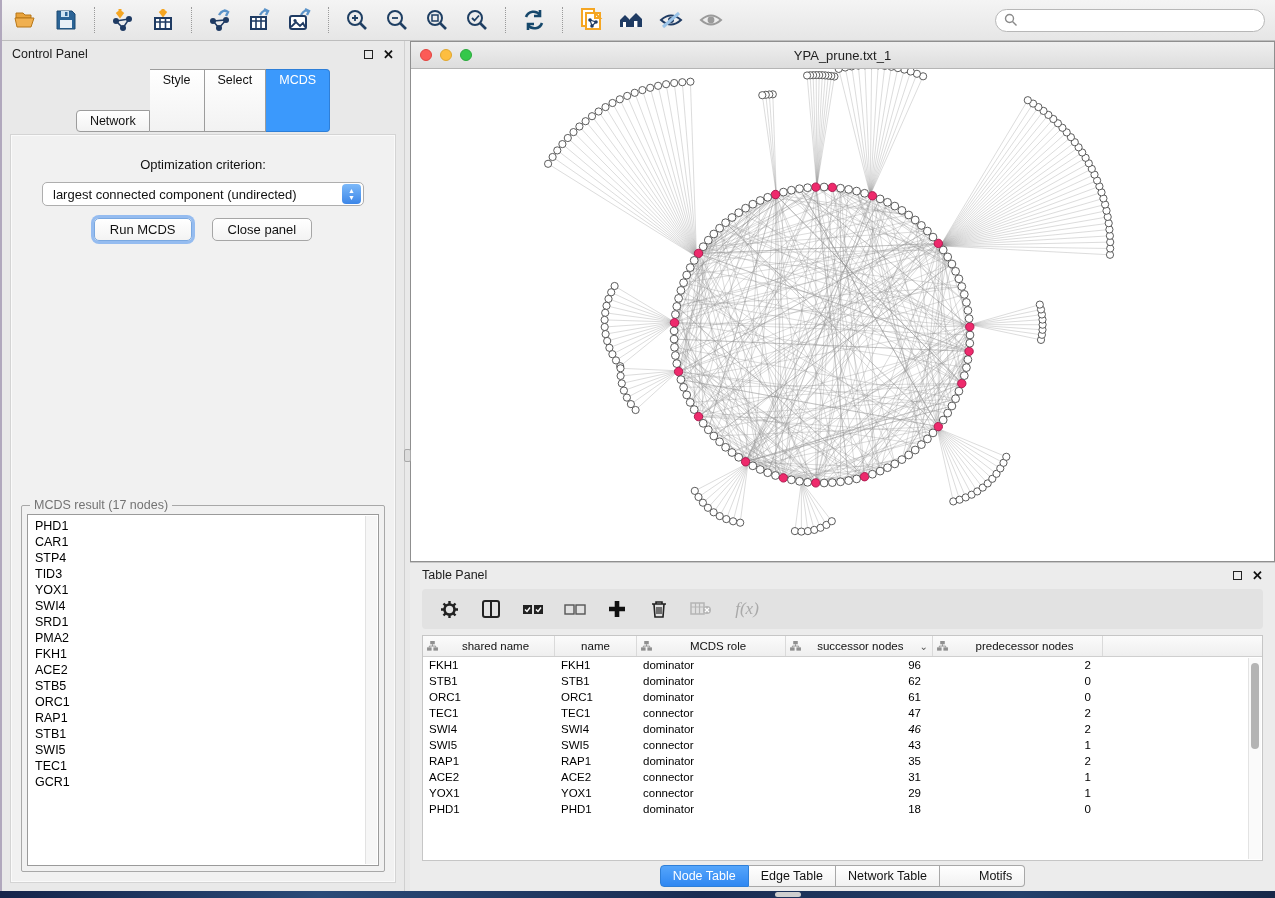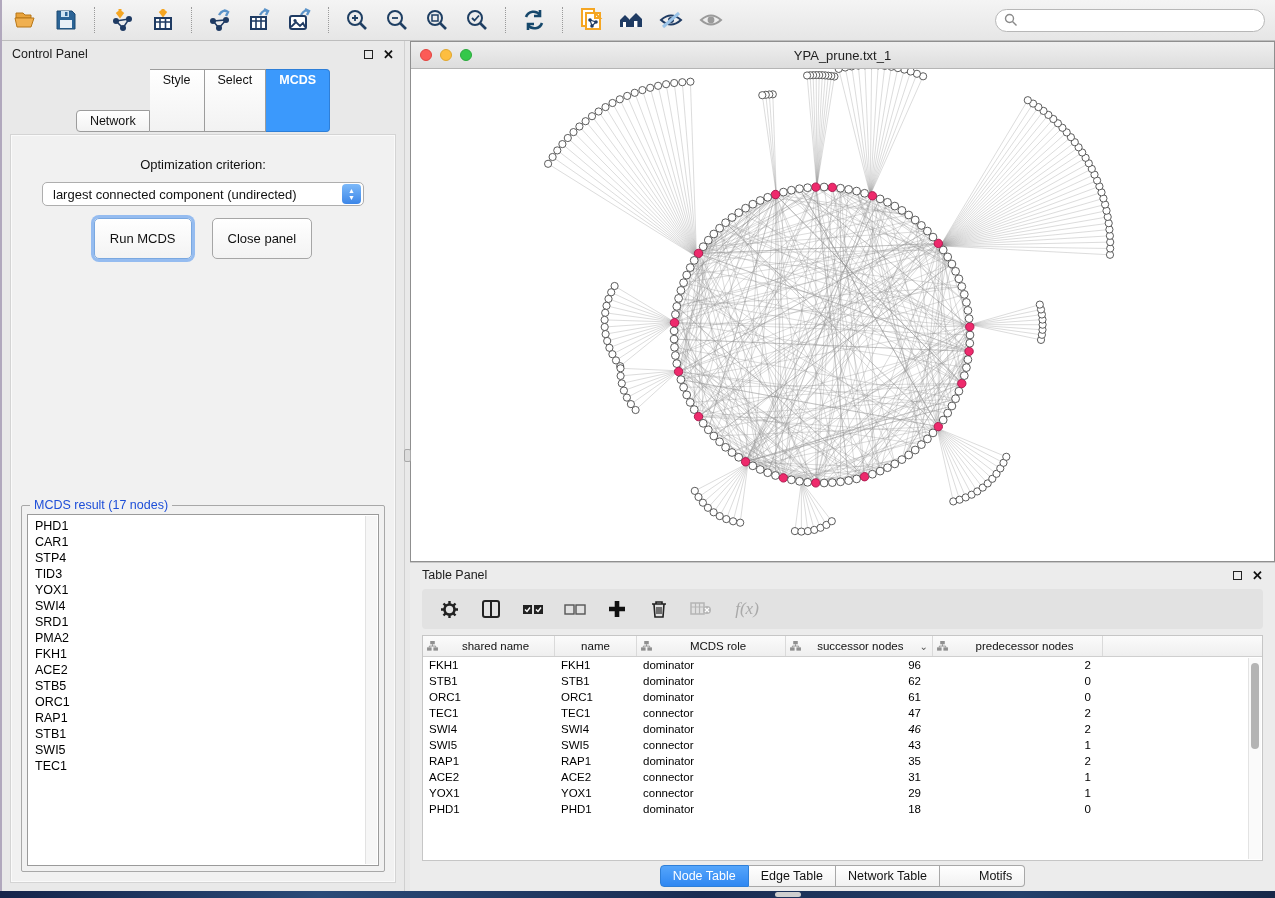--- a/index.html
+++ b/index.html
@@ -37,7 +37,7 @@
             border:1px solid #9c9c9c; border-left-width:0; color:#111; cursor:pointer; }
   .cp-tab:first-child { border-left-width:1px; border-radius:4px 0 0 4px;margin-top:41px; }
   .cp-tab:last-child { border-radius:0 4px 4px 0; }
-  .cp-tab.active { background:#3b99fc; color:#fff; border-color:#2e7fd8;font-weight:bold; }
+  .cp-tab.active { background:#3b99fc; color:#fff; border-color:#2e7fd8; }
 
   .cp-content { flex:1; margin:2px 8px 8px 8px; background:#f1f1f1; border:1px solid #d4d4d4;
                 box-shadow:0 0 0 1px #fafafa inset; display:flex; flex-direction:column; min-height:0; padding:6px; }

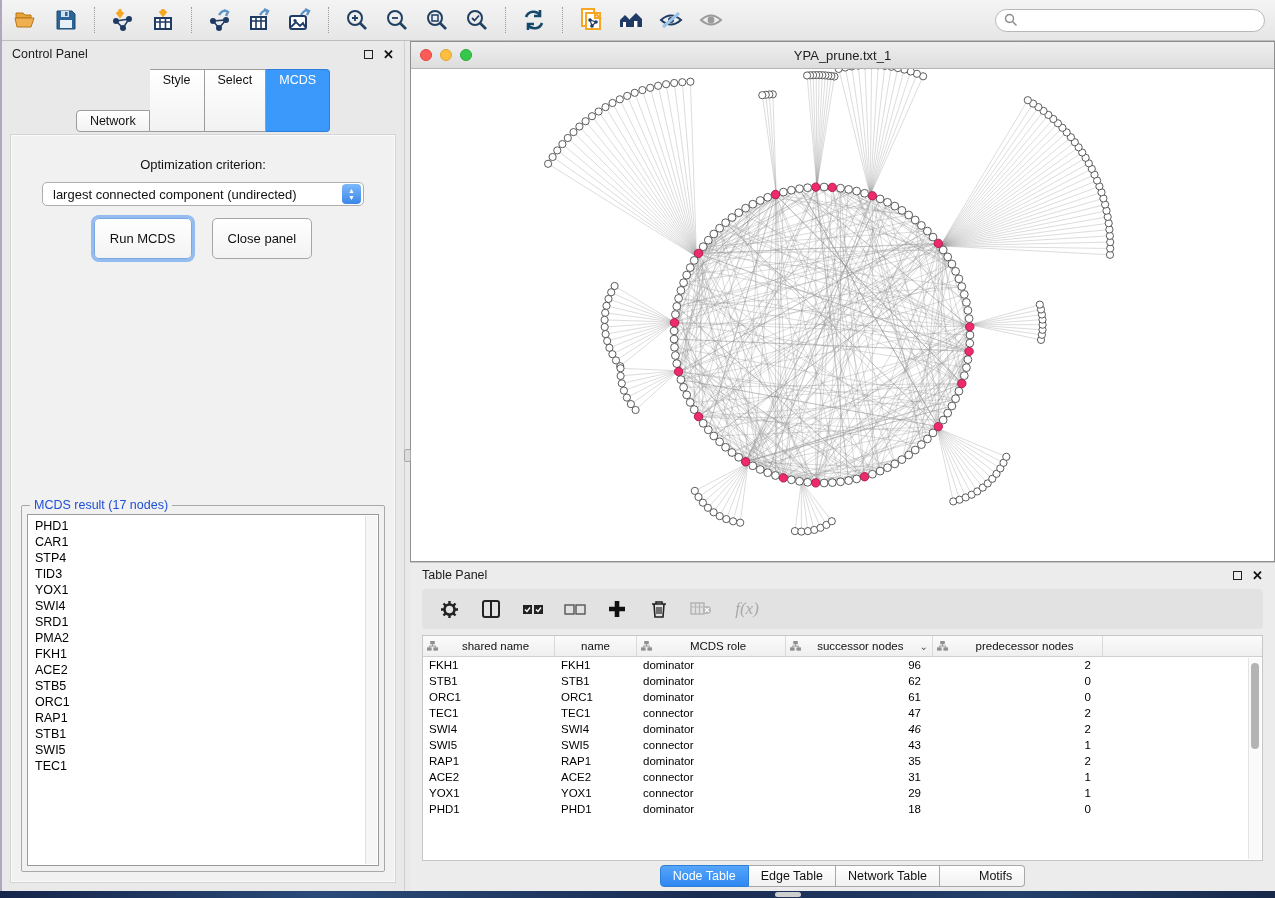--- a/index.html
+++ b/index.html
@@ -49,7 +49,7 @@
                     display:flex; flex-direction:column; align-items:center; justify-content:center; gap:1px; }
   .select-stepper span { color:#fff; font-size:7px; line-height:6px; }
   .cp-buttons { display:flex; justify-content:center; gap:20px; margin-top:12px; }
-  .cp-btn { font-size:13px; padding:12px 15px; background:linear-gradient(#ffffff,#f3f3f3);
+  .cp-btn { font-size:13px; padding:3px 15px; background:linear-gradient(#ffffff,#f3f3f3);
             border:1px solid #a6a6a6; border-radius:5px; color:#111; cursor:pointer; }
   .cp-btn.focus-ring { box-shadow:0 0 0 3px rgba(100,160,240,.65); border-color:#7aa8e0; }
   .cp-spacer { flex:1; }

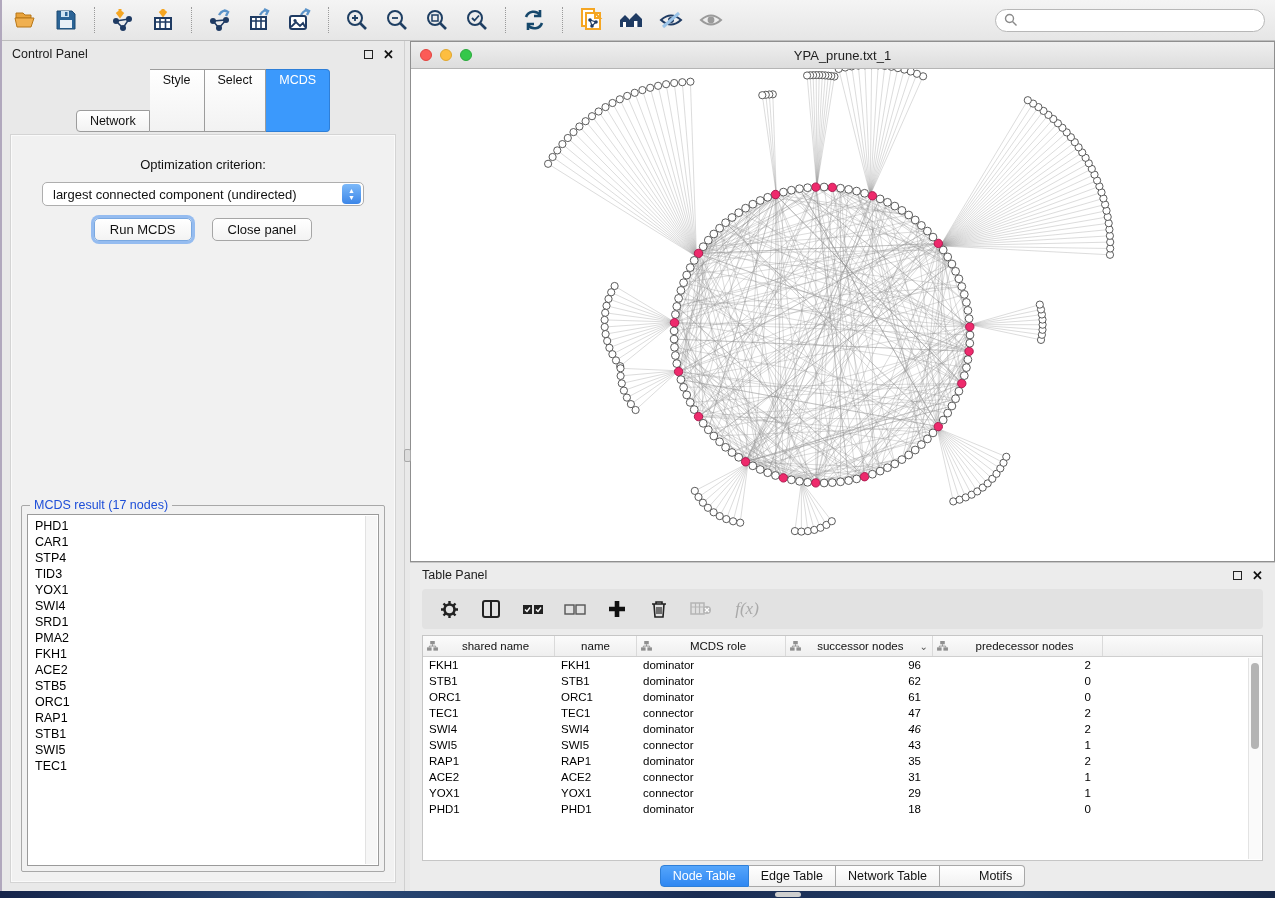--- a/index.html
+++ b/index.html
@@ -56,7 +56,7 @@
 
   .result-group { margin:0 4px 4px 4px; border:1px solid #a8a8a8; border-radius:2px; position:relative;
                   padding:8px 5px 5px 5px; }
-  .result-legend { position:absolute; top:-8px; left:8px; background:#f1f1f1; padding:0 4px; font-size:12.5px; color:#1d4ed8; }
+  .result-legend { position:absolute; top:-8px; left:8px; background:#f1f1f1; padding:0 4px; font-size:12.5px; color:#737373; }
   .result-list { background:#fff; border:1px solid #9a9a9a; height:352px; position:relative;
                  overflow:hidden; padding:3px 14px 0 7px; }
   .mcds-item { font-size:12.5px; line-height:16px; color:#000; }

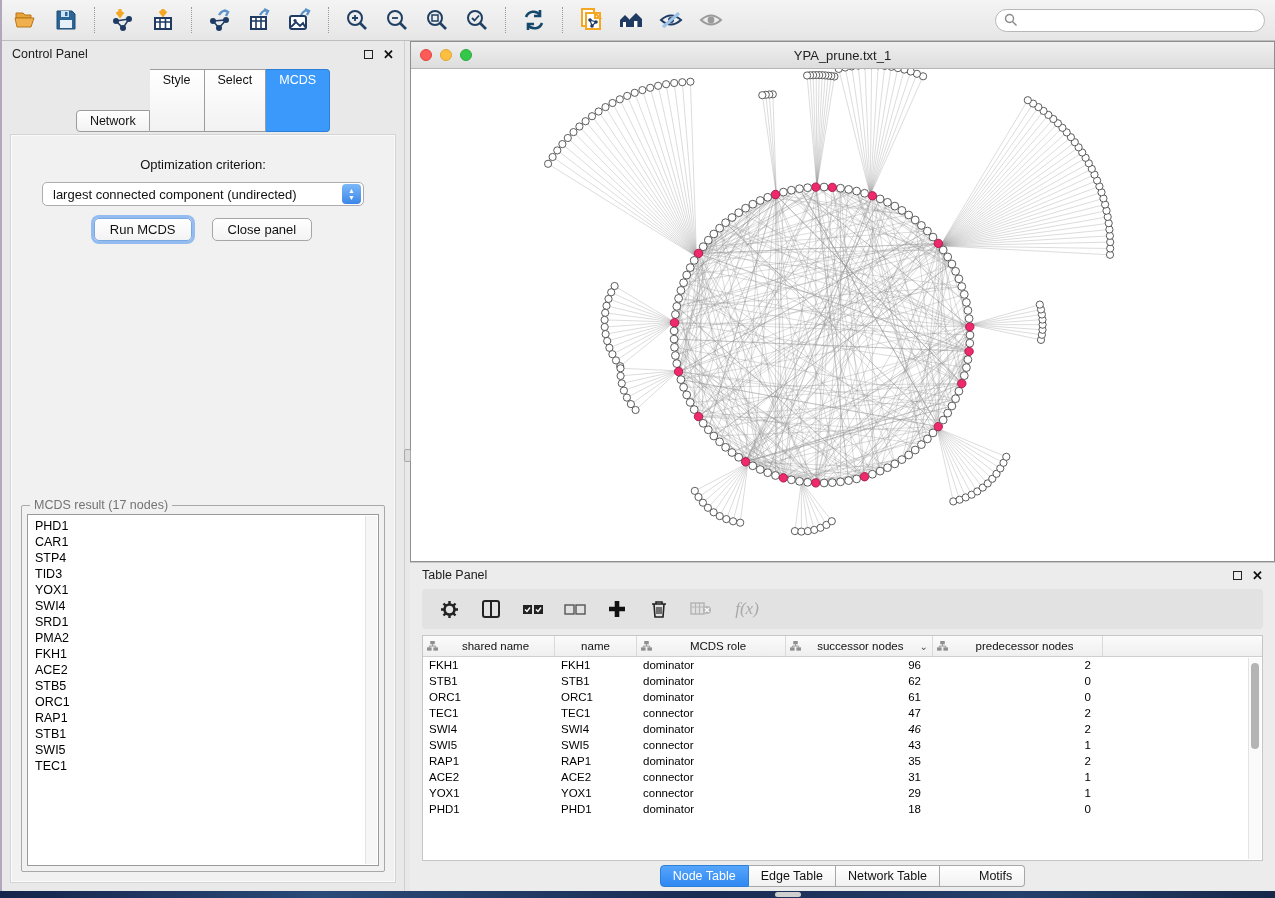--- a/index.html
+++ b/index.html
@@ -318,6 +318,7 @@
               <div class="mcds-item">STB1</div>
               <div class="mcds-item">SWI5</div>
               <div class="mcds-item">TEC1</div>
+              <div class="mcds-item">GCR1</div>
               <div class="result-scroll"></div>
           </div>
         </div>

